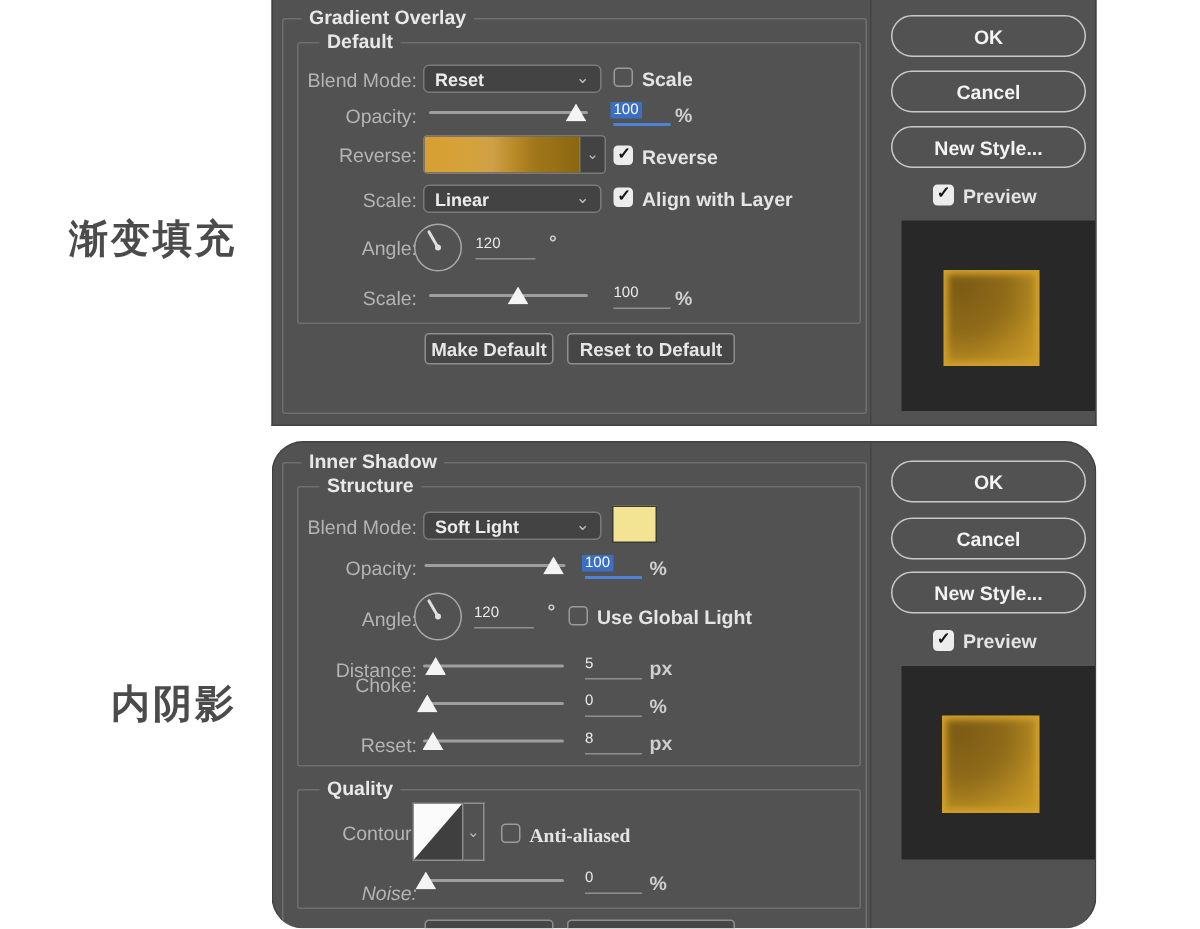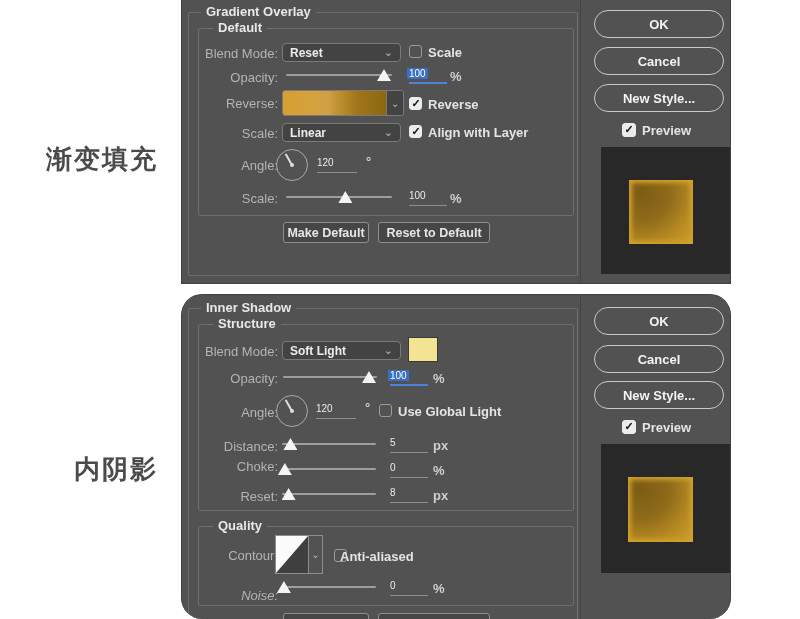--- a/index.html
+++ b/index.html
@@ -203,7 +203,7 @@
     </div>
     <div class="unit" style="left:251px;top:143px;">px</div>
 
-    <div class="flabel" style="top:164px;">Choke:</div>
+    <div class="flabel" style="top:154px;">Choke:</div>
     <div class="slider" style="left:100px;top:167px;width:94px;">
       <div class="track"></div>
       <div class="thumb" style="left:calc(3% - 7px);"></div>

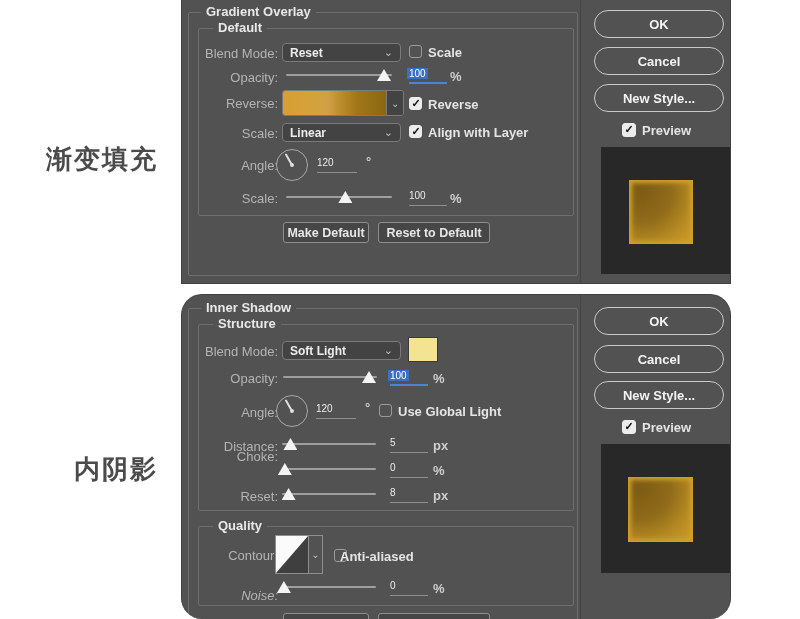--- a/index.html
+++ b/index.html
@@ -232,7 +232,7 @@
       <div class="contour-dd">⌄</div>
     </div>
     <div class="cb" style="left:152px;top:254px;"></div>
-    <div class="cblabel" style="left:158px;top:254px;">Anti-aliased</div>
+    <div class="cblabel" style="left:171px;top:254px;font-family:Liberation Serif, serif;">Anti-aliased</div>
 
     <div class="flabel" style="top:293px;font-style:italic;">Noise:</div>
     <div class="slider" style="left:100px;top:285px;width:94px;">

